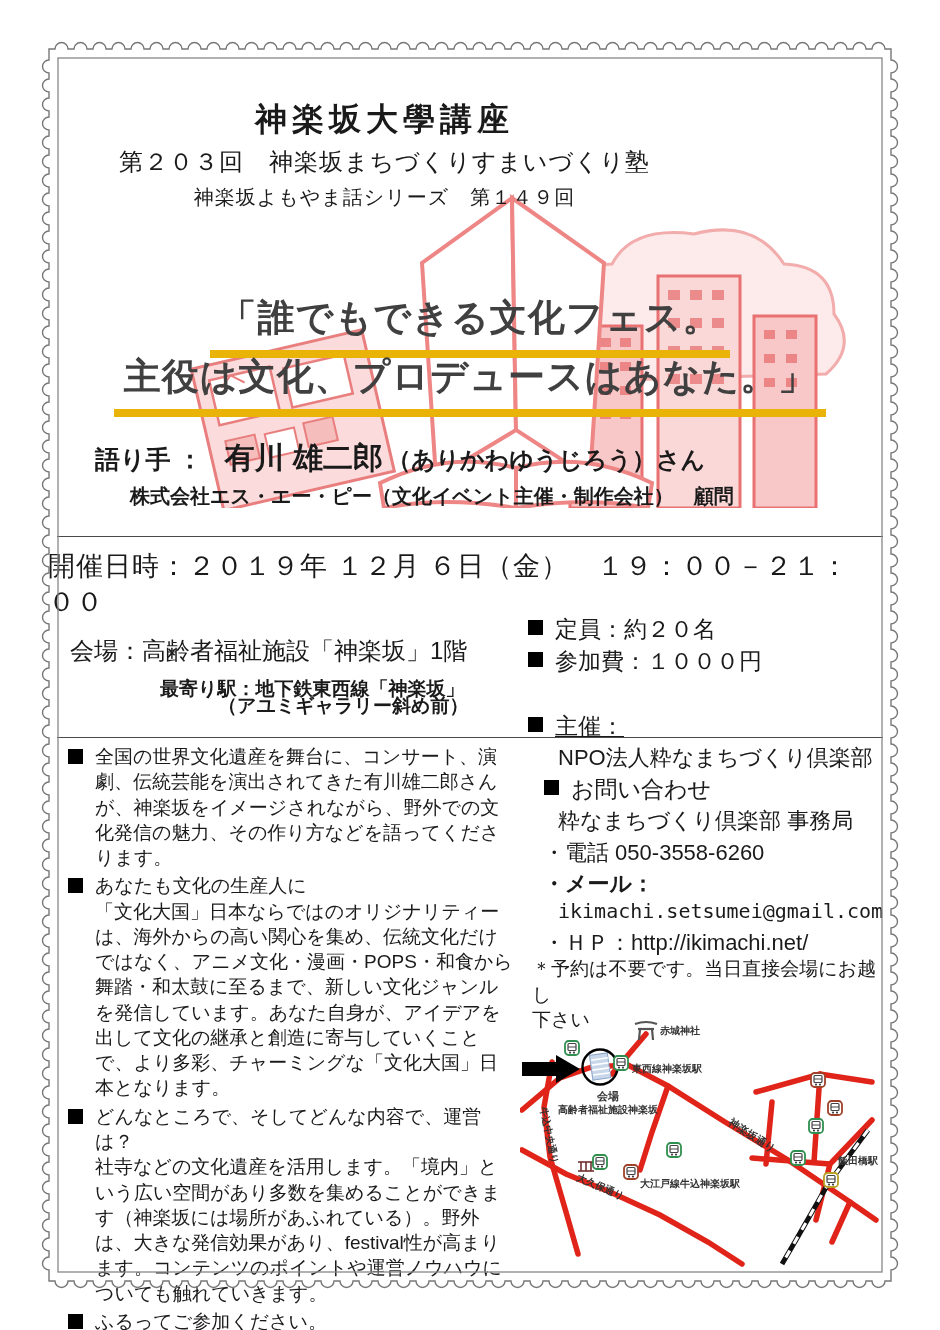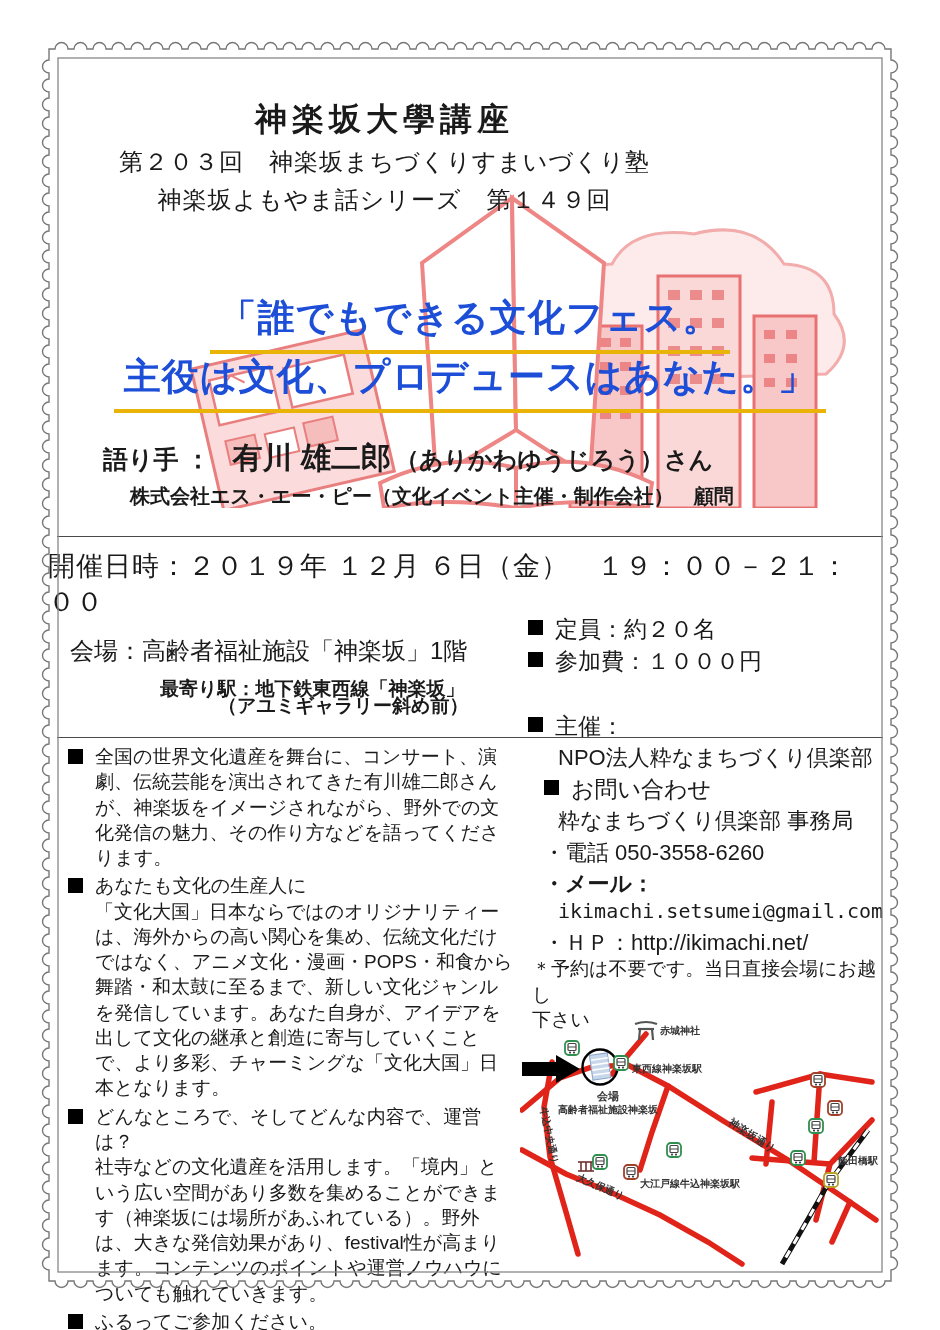--- a/index.html
+++ b/index.html
@@ -11,7 +11,7 @@
   .hdr{left:57px;width:655px;text-align:center;}
   .t1{top:98px;font-size:32px;font-weight:600;letter-spacing:5px;}
   .t2{top:146px;font-size:24px;font-weight:500;letter-spacing:1px;}
-  .t3{top:184px;font-size:24px;font-weight:500;letter-spacing:1px;}
+  .t3{top:184px;font-size:20px;font-weight:500;letter-spacing:1px;}
   
   .mt{left:57px;width:826px;text-align:center;z-index:3;}
   .mt span{display:inline-block;font-size:37px;font-weight:900;letter-spacing:1px;

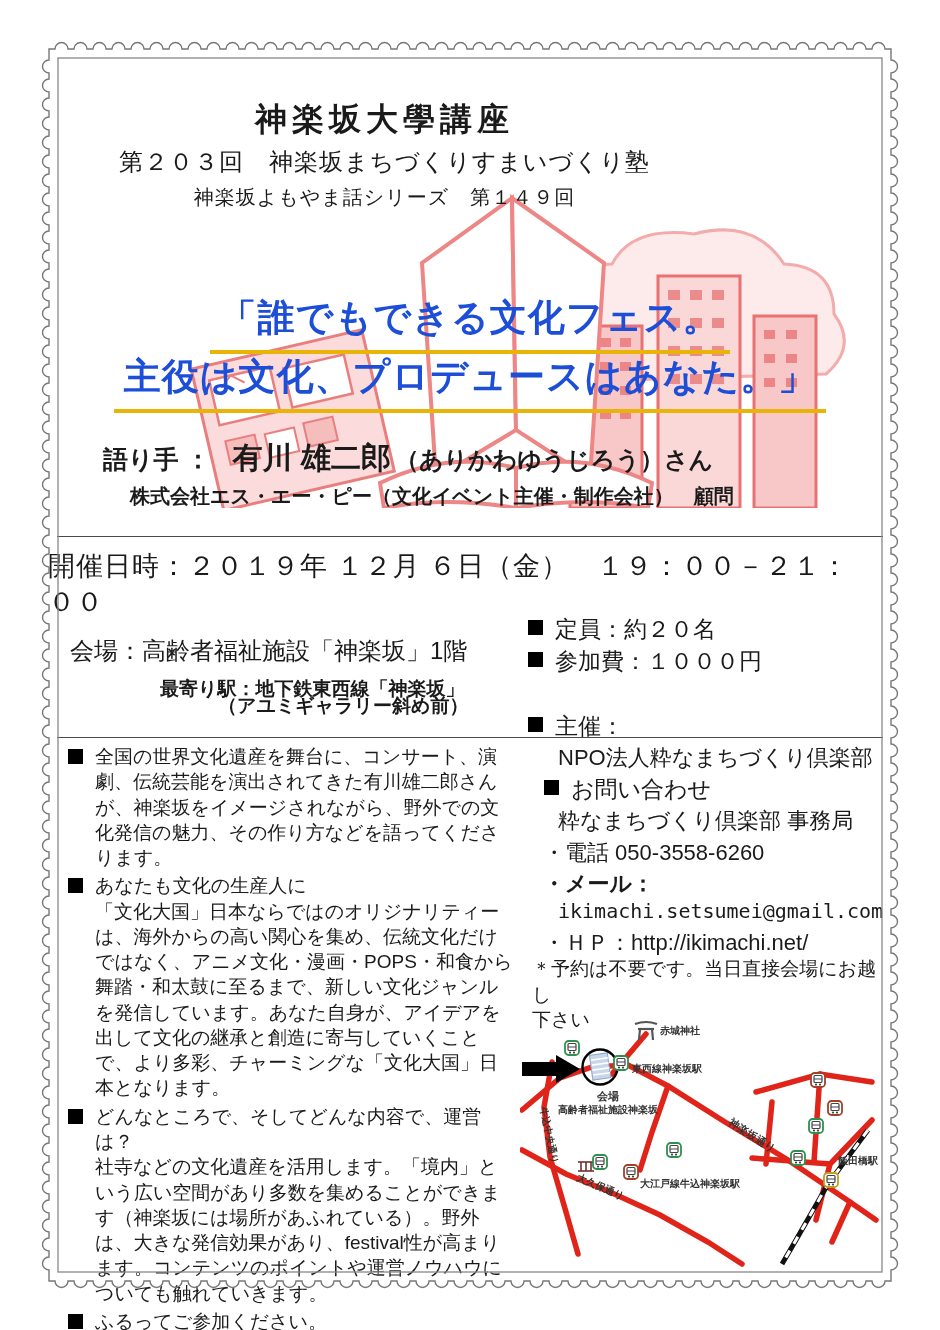--- a/index.html
+++ b/index.html
@@ -15,7 +15,7 @@
   
   .mt{left:57px;width:826px;text-align:center;z-index:3;}
   .mt span{display:inline-block;font-size:37px;font-weight:900;letter-spacing:1px;
-           border-bottom:4px solid #eab308;padding:0 10px 7px 10px;color:#1d4ed8;}
+           border-bottom:8px solid #eab308;padding:0 10px 7px 10px;color:#404040;}
   .mt1{top:293px;}
   .mt2{top:352px;}
   

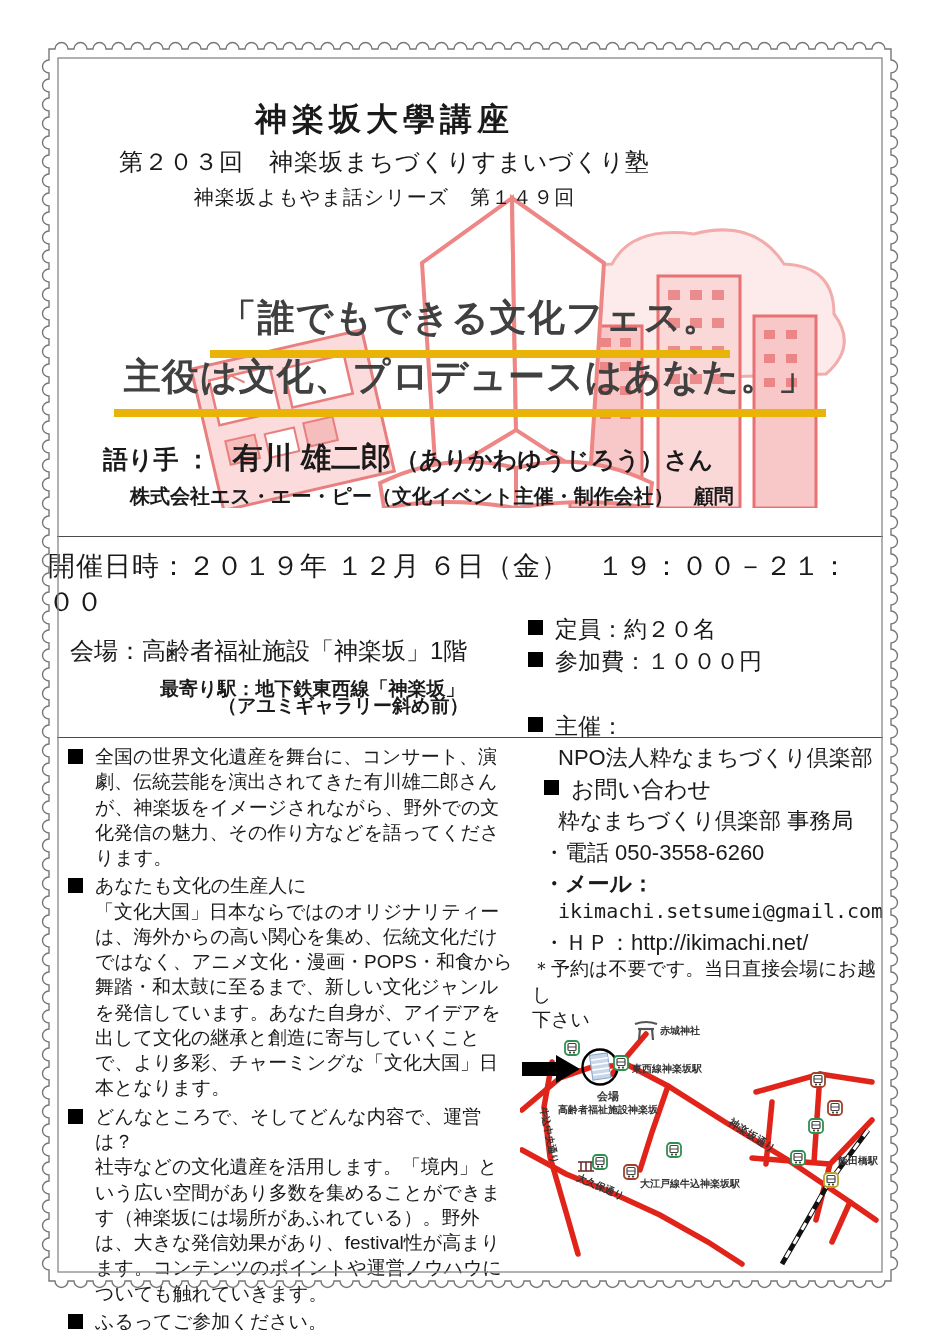--- a/index.html
+++ b/index.html
@@ -19,7 +19,7 @@
   .mt1{top:293px;}
   .mt2{top:352px;}
   
-  .speaker{top:438px;left:95px;width:790px;z-index:3;font-weight:bold;white-space:nowrap;margin-left:8px;}
+  .speaker{top:438px;left:95px;width:790px;z-index:3;font-weight:bold;white-space:nowrap;}
   .speaker .lbl{font-size:25px;}
   .speaker .name{font-size:30px;margin-left:22px;}
   .speaker .read{font-size:24px;margin-left:4px;}

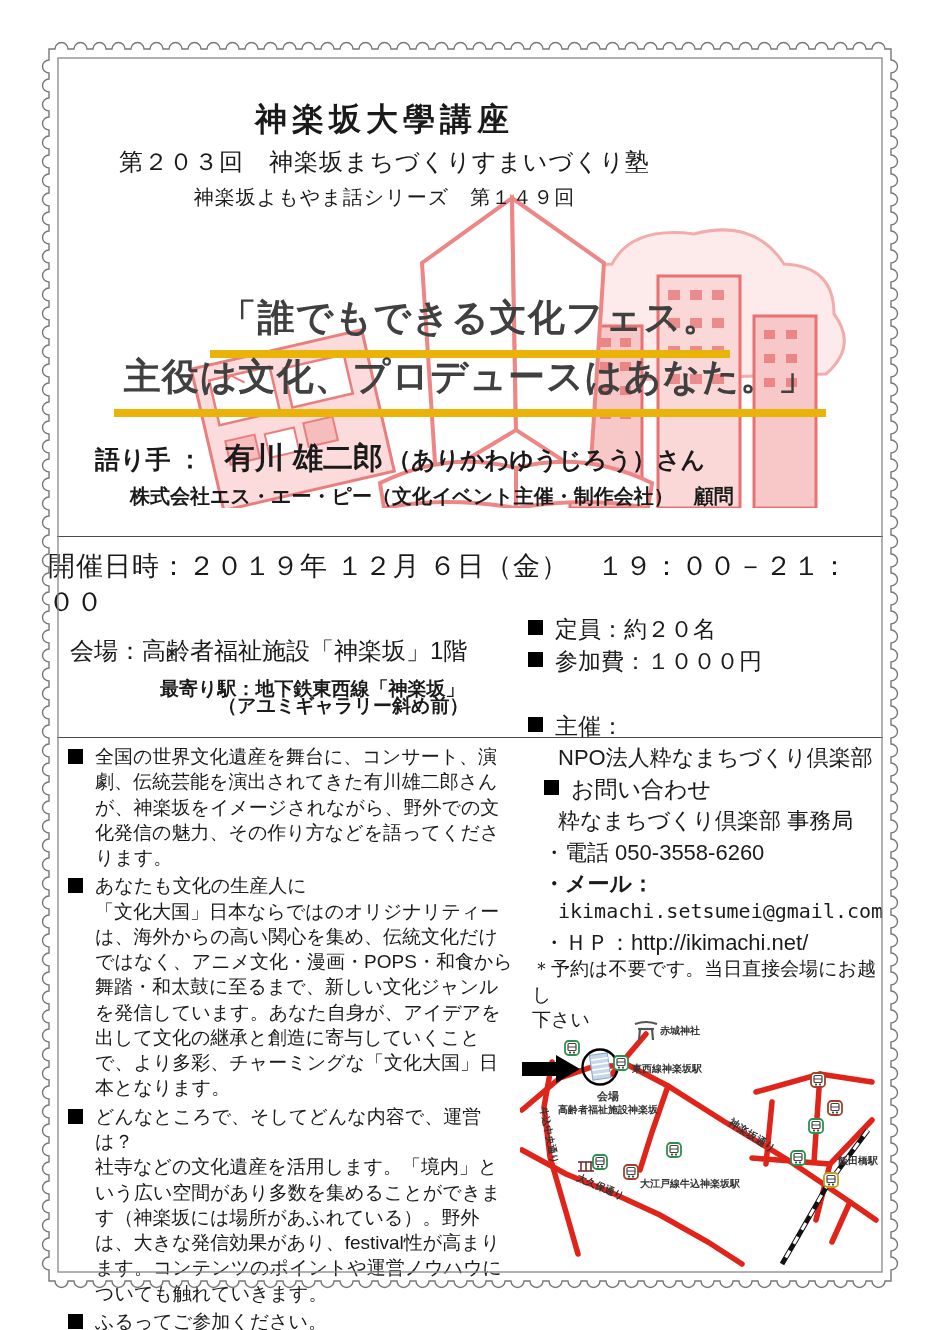--- a/index.html
+++ b/index.html
@@ -143,7 +143,7 @@
     <span class="sq"></span>
     <span>参加費：１０００円</span>
   </div>
-  <div class="abs drow" style="top:711px;left:528px;">
+  <div class="abs drow" style="top:711px;left:528px;text-decoration:underline;">
     <span class="sq"></span>
     <span>主催：</span>
   </div>

